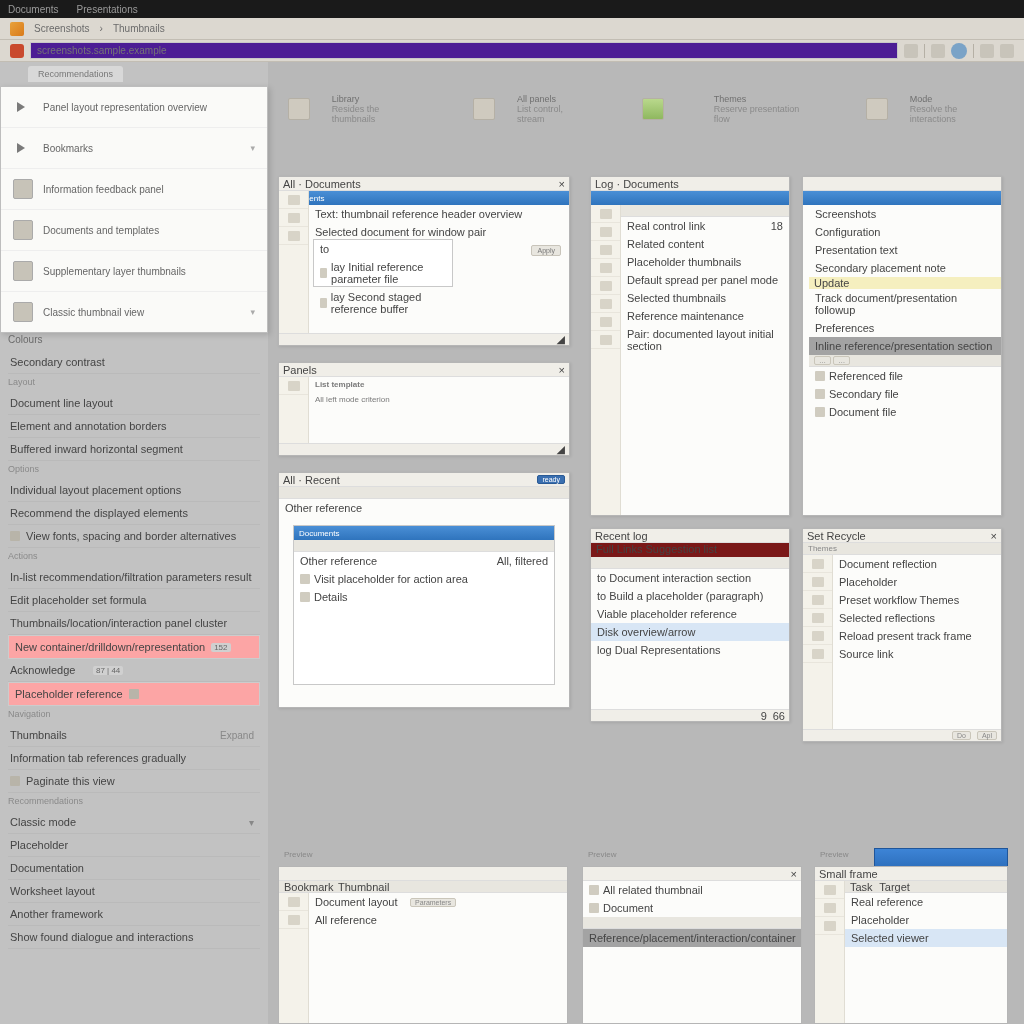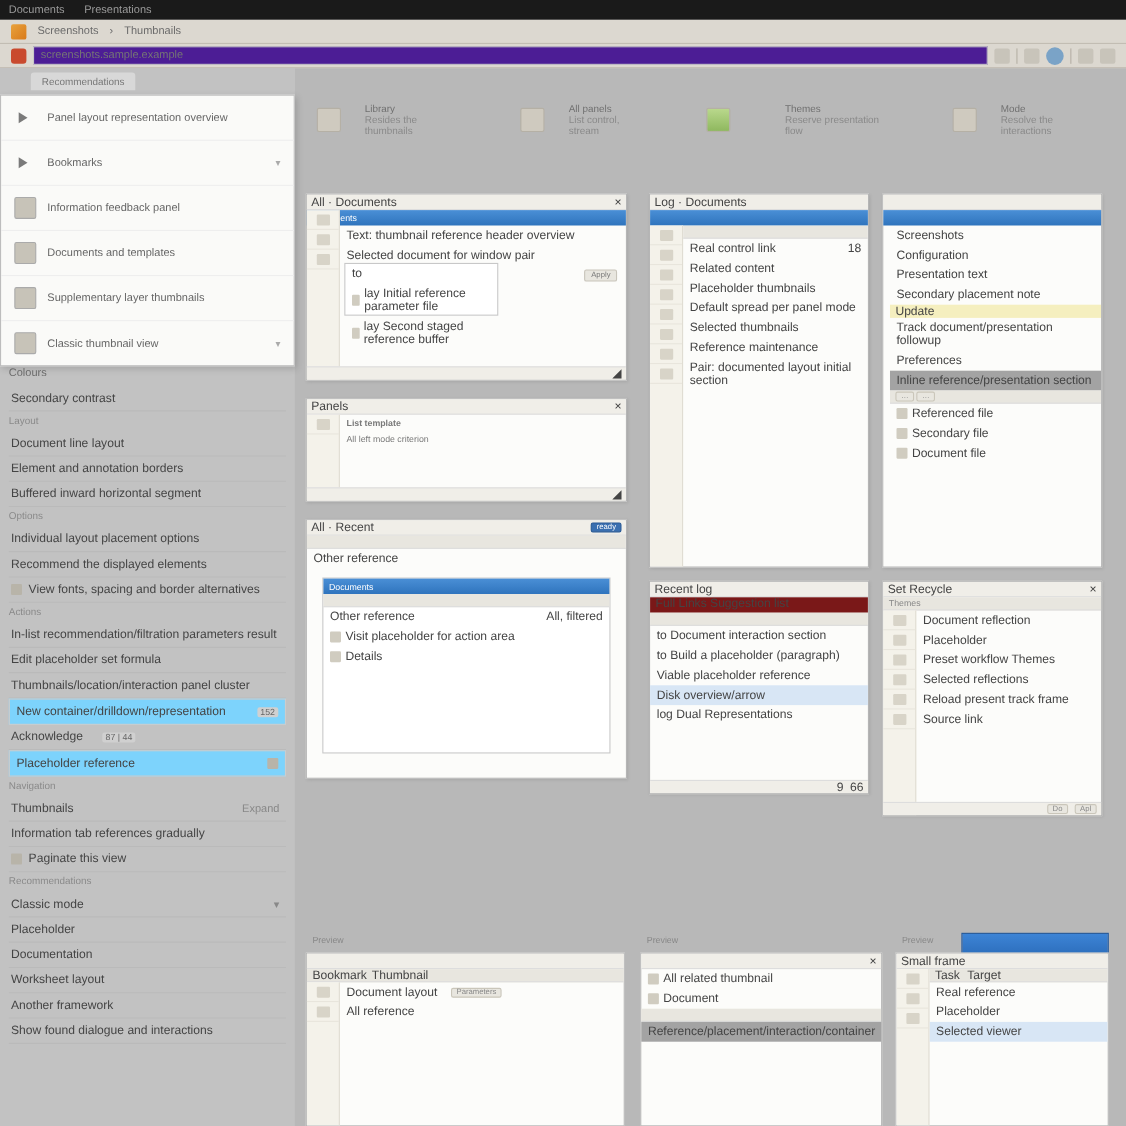--- a/index.html
+++ b/index.html
@@ -35,7 +35,7 @@
 .plainlist{position:absolute;left:8px;top:324px;width:252px}
 .plainlist .sec{font-size:10px;color:#6a6a6a;margin:10px 0 6px}
 .plainlist .itm{font-size:10px;color:#6a6a6a;padding:5px 2px;display:flex;align-items:center;gap:6px;border-bottom:1px solid rgba(0,0,0,.04)}
-.plainlist .itm.edit{background:#7dd3fc;border:1px solid #ccc;justify-content:space-between;padding:5px 6px}
+.plainlist .itm.edit{background:#fca5a5;border:1px solid #ccc;padding:5px 6px}
 .plainlist .itm .badge{background:#d0d0d0;font-size:8px;padding:0 3px;border-radius:2px;color:#666}
 .plainlist .mini-icn{width:10px;height:10px;background:#b8b4a9;border-radius:1px}
 .plainlist .sub{font-size:9px;color:#8a8a8a;margin:3px 0 5px}

